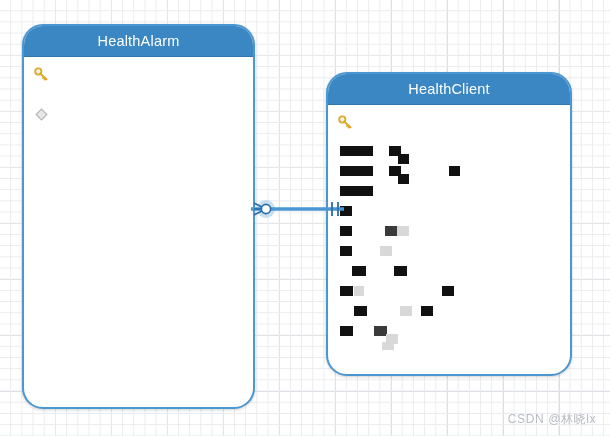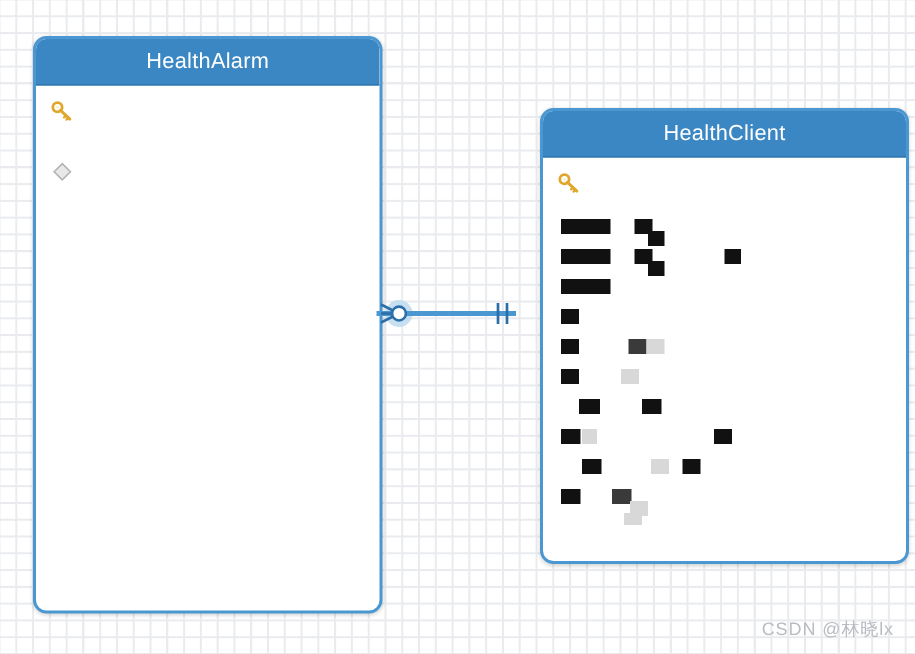--- a/index.html
+++ b/index.html
@@ -25,7 +25,7 @@
     position:absolute;
     background:#ffffff;
     border:2px solid #4a97d2;
-    border-radius:9px;
+    border-radius:21px;
     box-shadow:0 1px 3px rgba(0,0,0,.18);
     overflow:hidden;
     box-sizing:border-box;

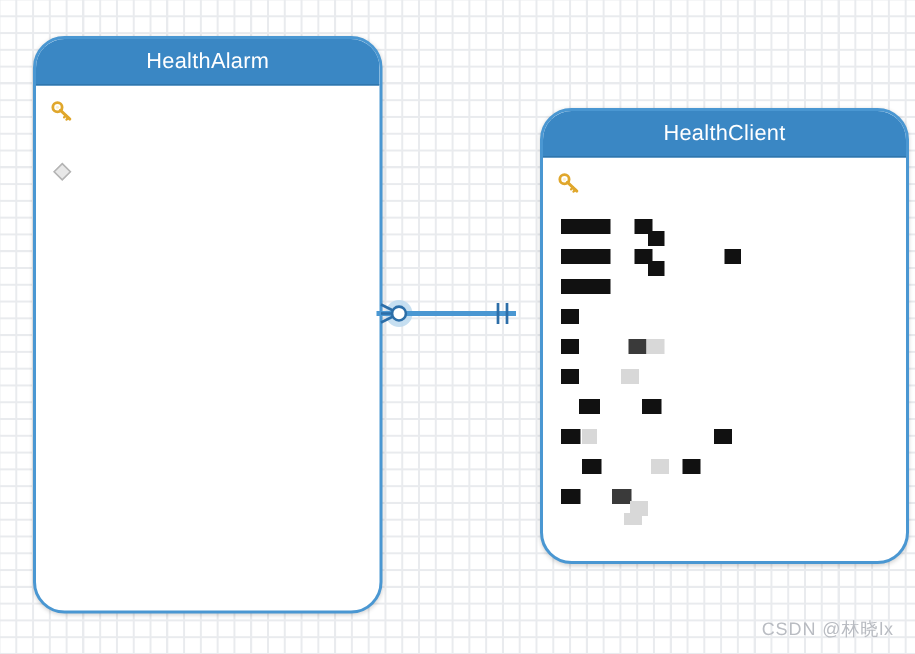--- a/index.html
+++ b/index.html
@@ -120,7 +120,7 @@
       </div>
   </div>
 
-  <div class="entity" id="entity-healthclient" style="left:360px;top:72px;width:246px;height:304px;">
+  <div class="entity" id="entity-healthclient" style="left:326px;top:72px;width:246px;height:304px;">
     <div class="entity-header">HealthClient</div>
     <div class="entity-body" id="fields-healthclient" style="position:relative;">
 

